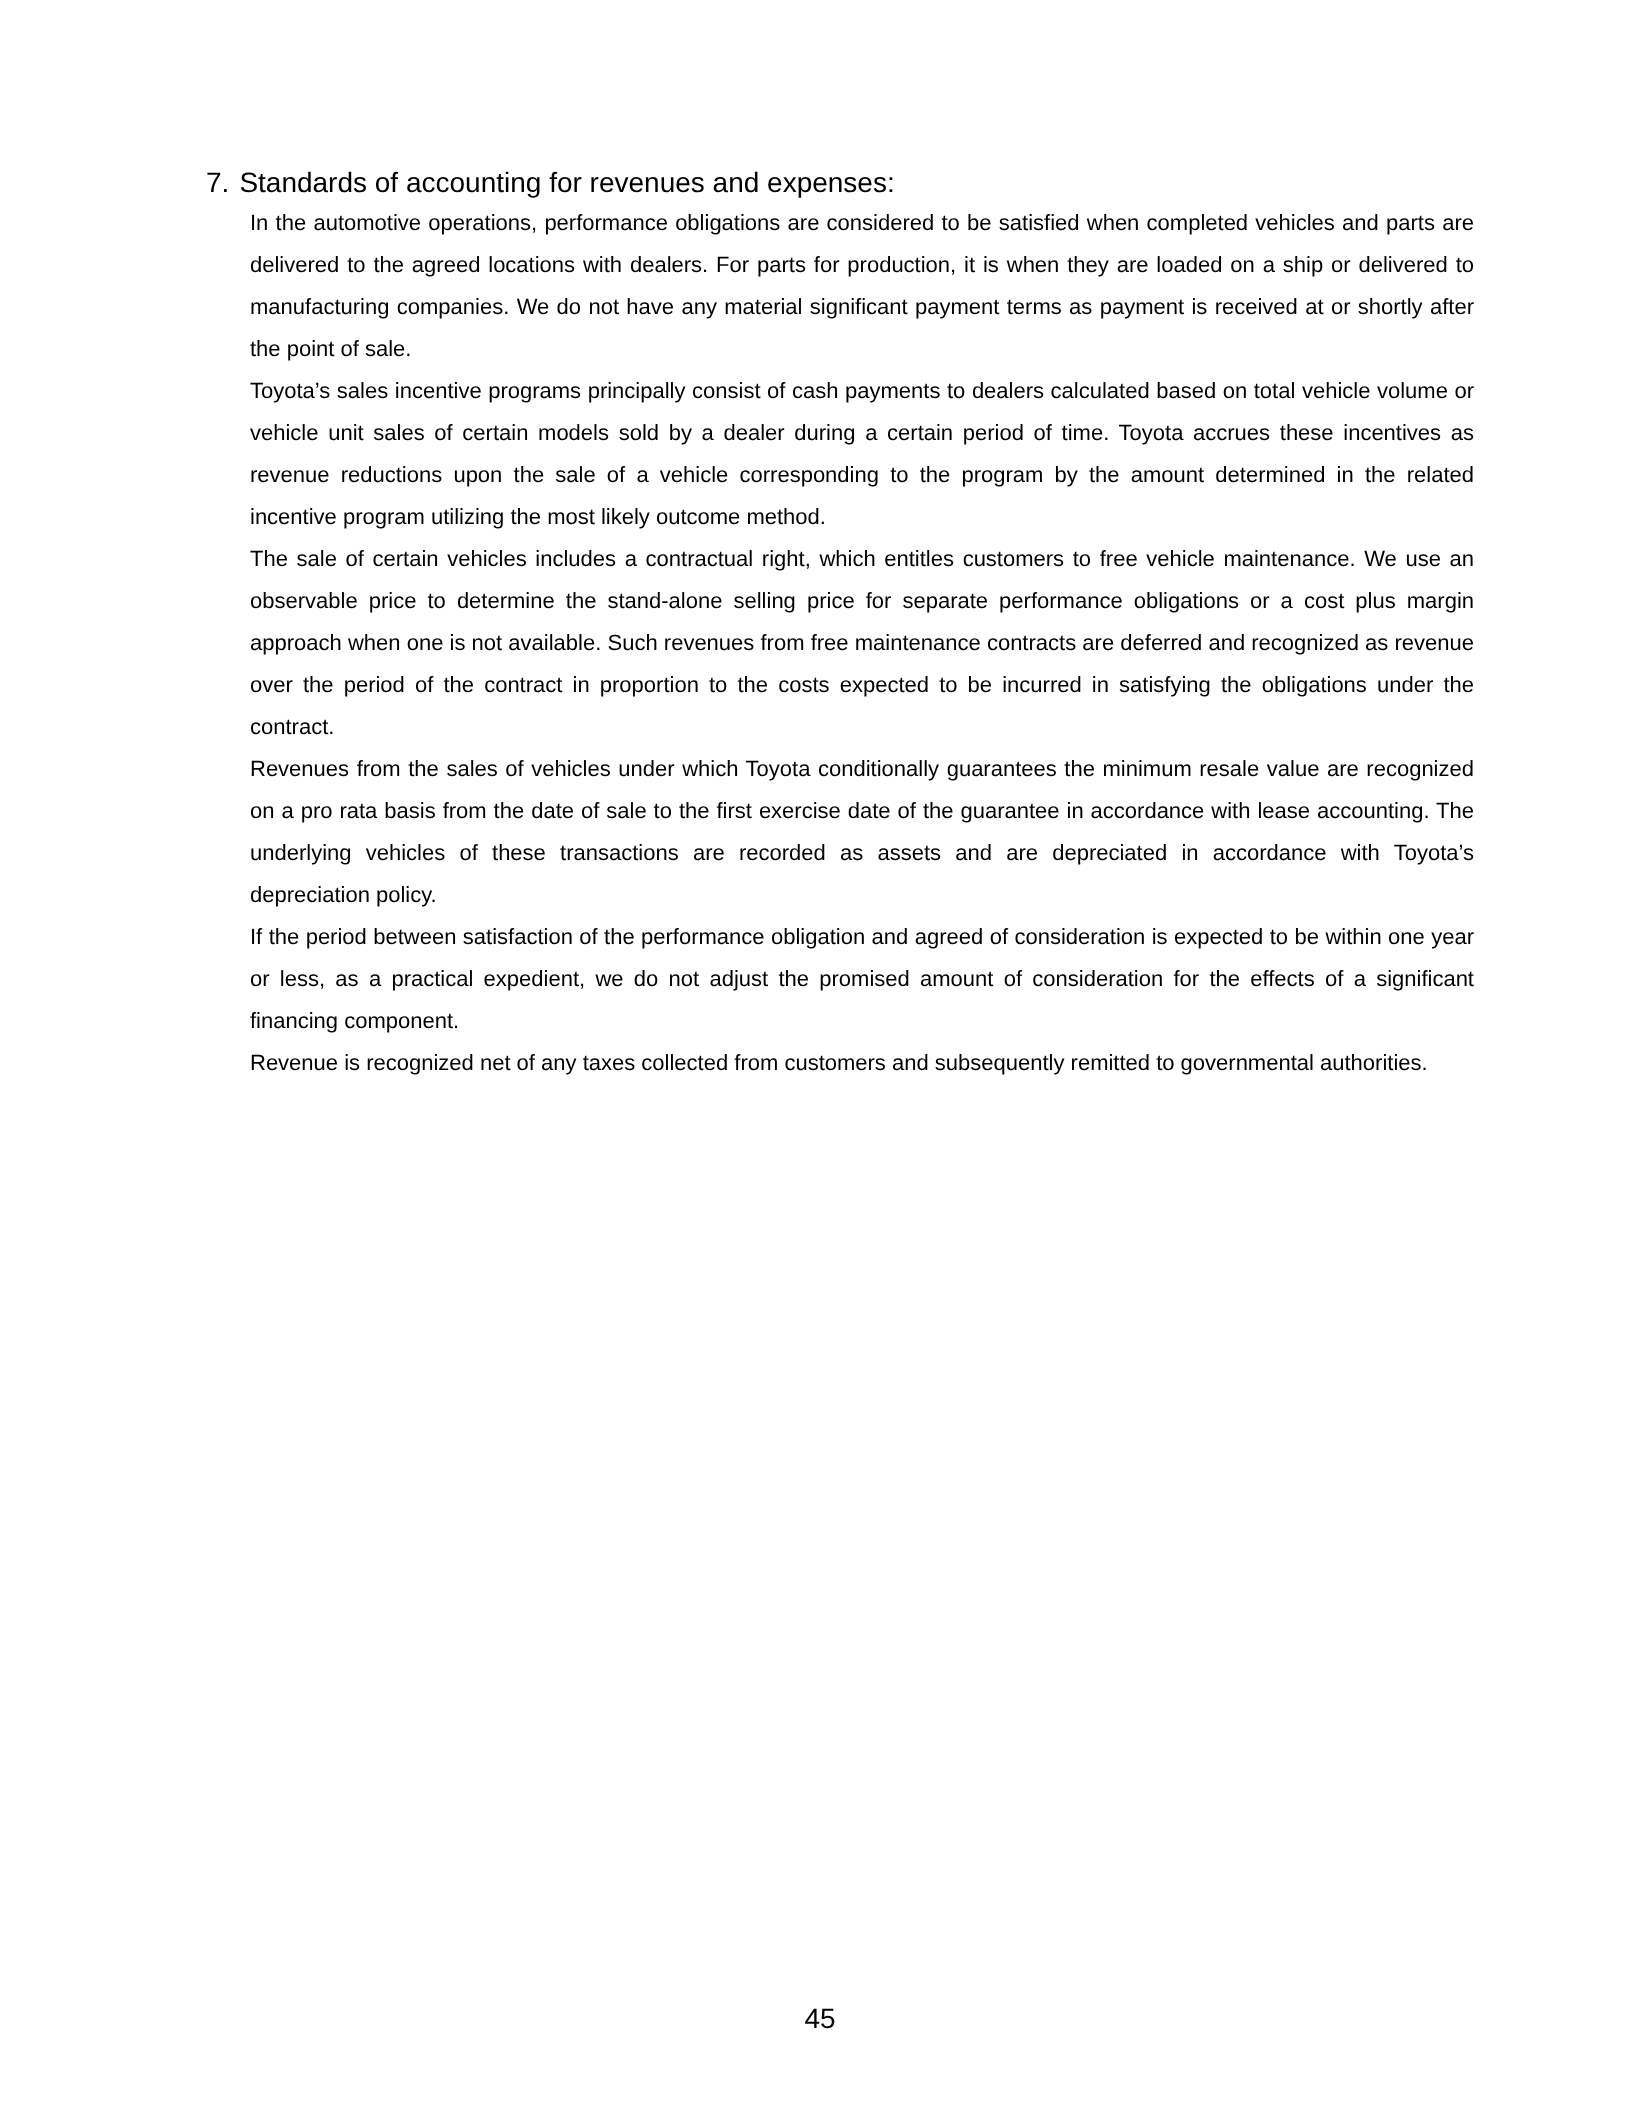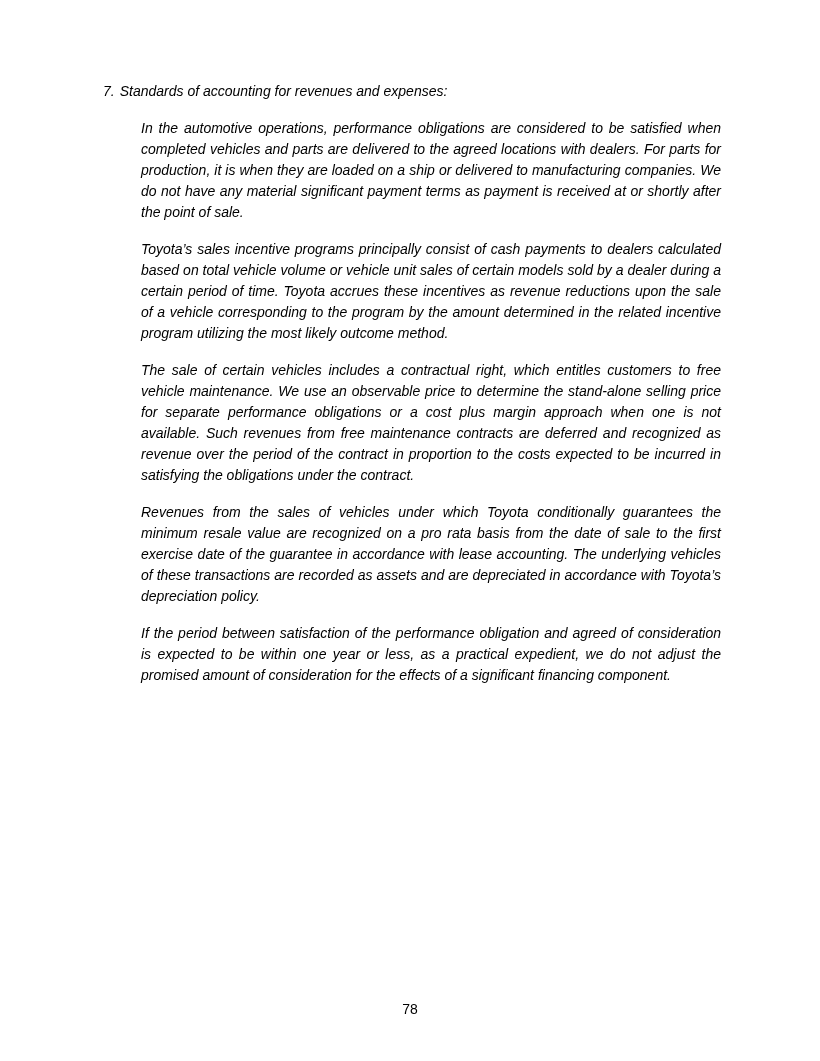--- a/index.html
+++ b/index.html
@@ -21,7 +21,6 @@
     top: 81px;
     left: 103px;
     width: 634px;
-    font-style: italic;
   }
   .section-heading {
     font-size: 14px;

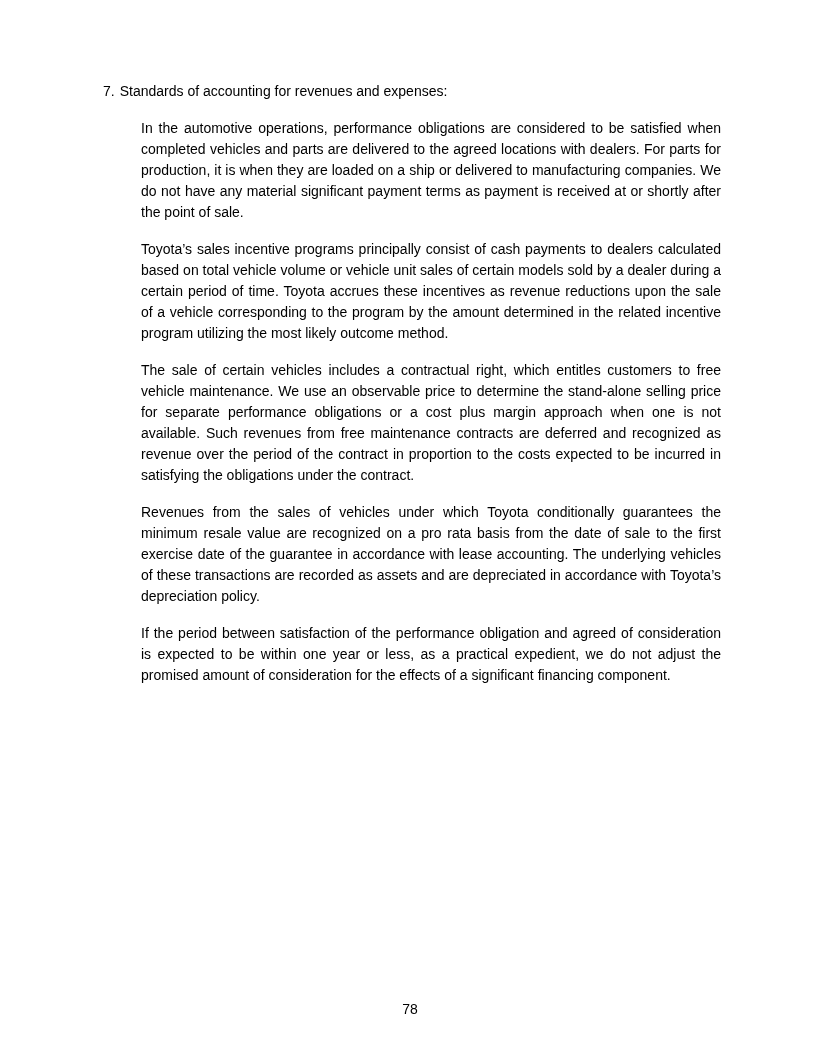--- a/index.html
+++ b/index.html
@@ -35,8 +35,8 @@
     width: 612px;
   }
   .section-body p {
-    margin: 16px;
-    font-size: 14px;
+    margin: 0;
+    font-size: 11px;
     line-height: 21px;
     text-align: justify;
     text-justify: inter-word;

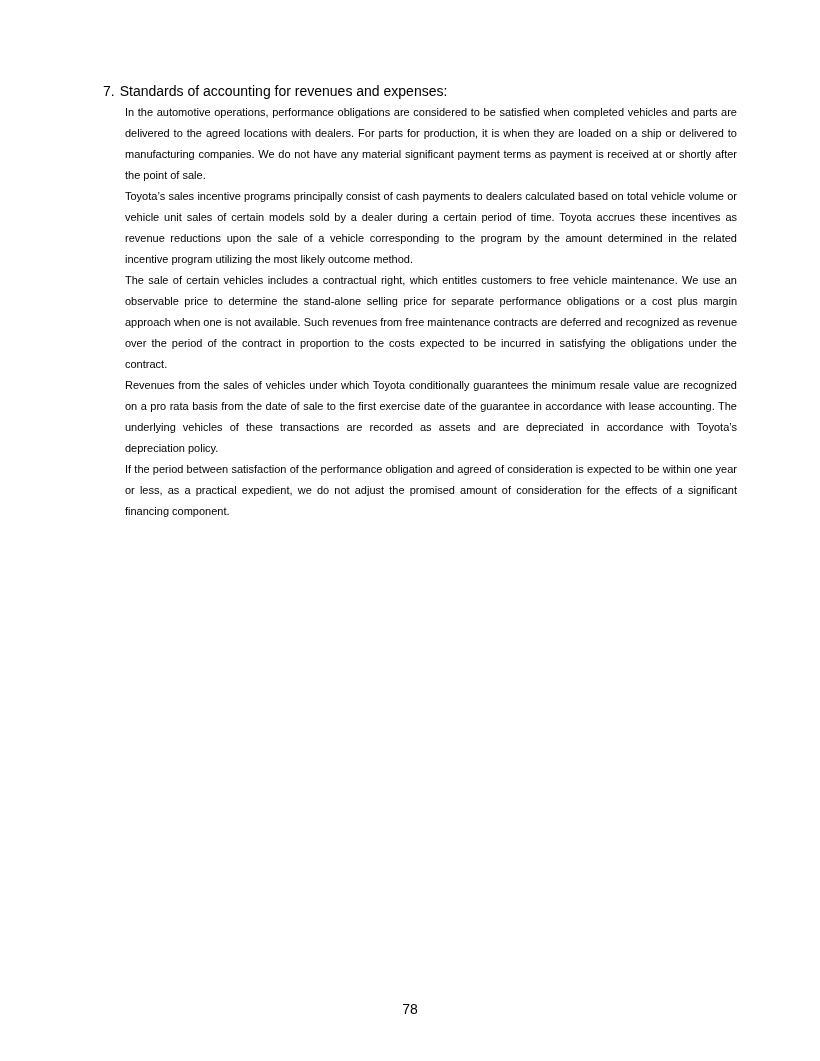--- a/index.html
+++ b/index.html
@@ -63,6 +63,7 @@
       <p>The sale of certain vehicles includes a contractual right, which entitles customers to free vehicle maintenance. We use an observable price to determine the stand-alone selling price for separate performance obligations or a cost plus margin approach when one is not available. Such revenues from free maintenance contracts are deferred and recognized as revenue over the period of the contract in proportion to the costs expected to be incurred in satisfying the obligations under the contract.</p>
       <p>Revenues from the sales of vehicles under which Toyota conditionally guarantees the minimum resale value are recognized on a pro rata basis from the date of sale to the first exercise date of the guarantee in accordance with lease accounting. The underlying vehicles of these transactions are recorded as assets and are depreciated in accordance with Toyota’s depreciation policy.</p>
       <p>If the period between satisfaction of the performance obligation and agreed of consideration is expected to be within one year or less, as a practical expedient, we do not adjust the promised amount of consideration for the effects of a significant financing component.</p>
+      <p>Revenue is recognized net of any taxes collected from customers and subsequently remitted to governmental authorities.</p>
     </div>
   </div>
   <div class="page-number">78</div>

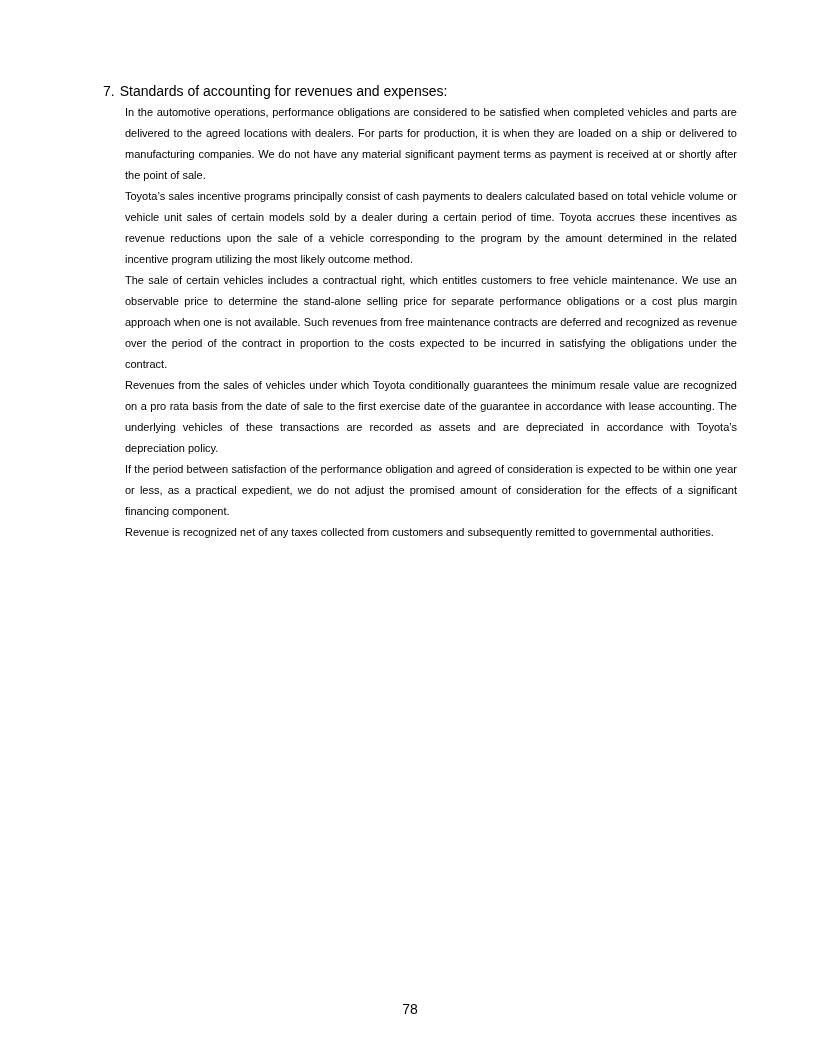--- a/index.html
+++ b/index.html
@@ -66,7 +66,7 @@
       <p>Revenue is recognized net of any taxes collected from customers and subsequently remitted to governmental authorities.</p>
     </div>
   </div>
-  <div class="page-number">78</div>
+  <div class="page-number">45</div>
 </div>
 
 </body></html>

